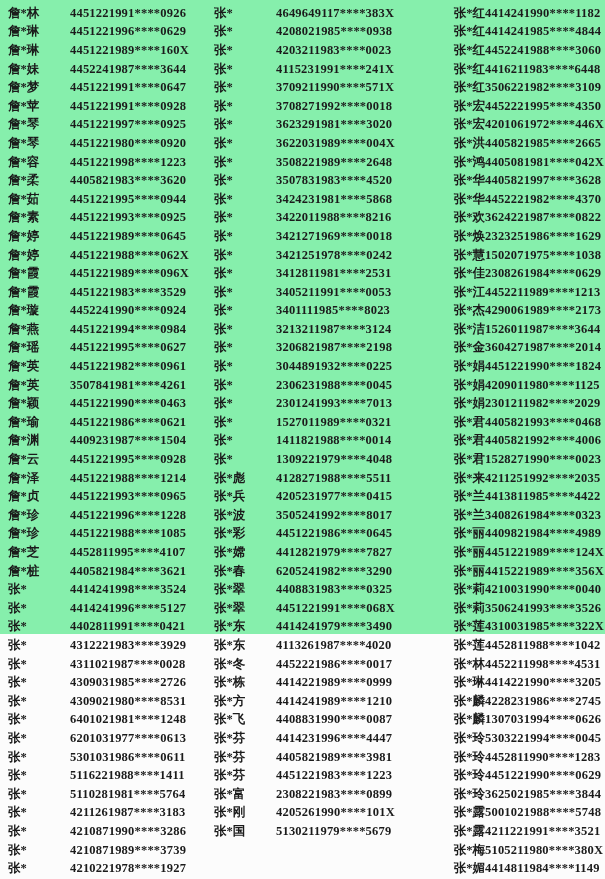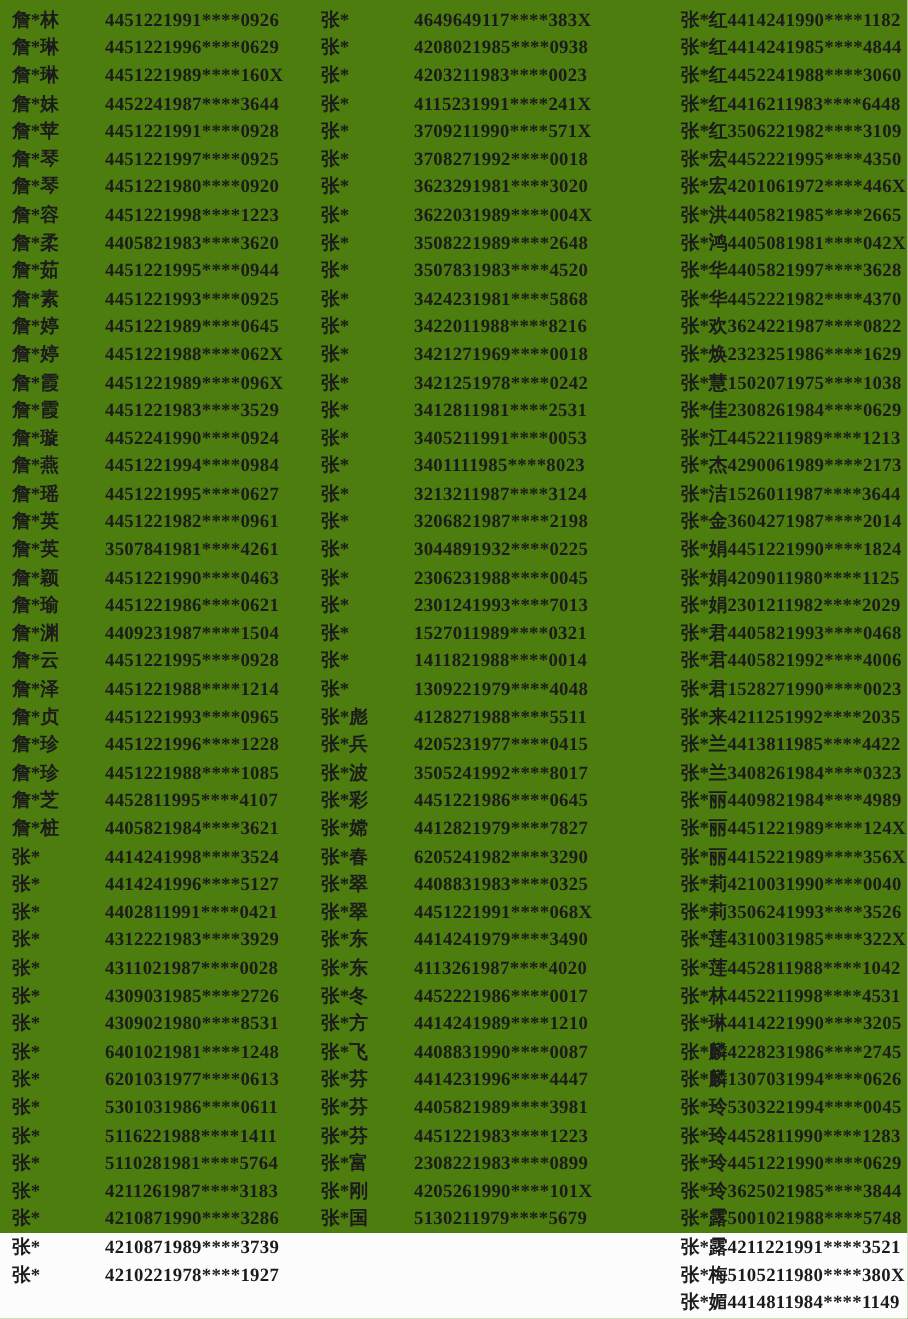--- a/index.html
+++ b/index.html
@@ -13,13 +13,13 @@
   .table {
     box-sizing: border-box;
     width: 605px;
-    height: 822px;
+    height: 634px;
     padding-top: 4px;
     display: flex;
     font-family: "Liberation Serif", "DejaVu Serif", serif;
     font-weight: bold;
     color: #1b1b1b;
-    background: #4d7c0f;
+    background: #86efac;
   }
   .col { box-sizing: border-box; }
   .col-1 { width: 202px; padding-left: 8px; }

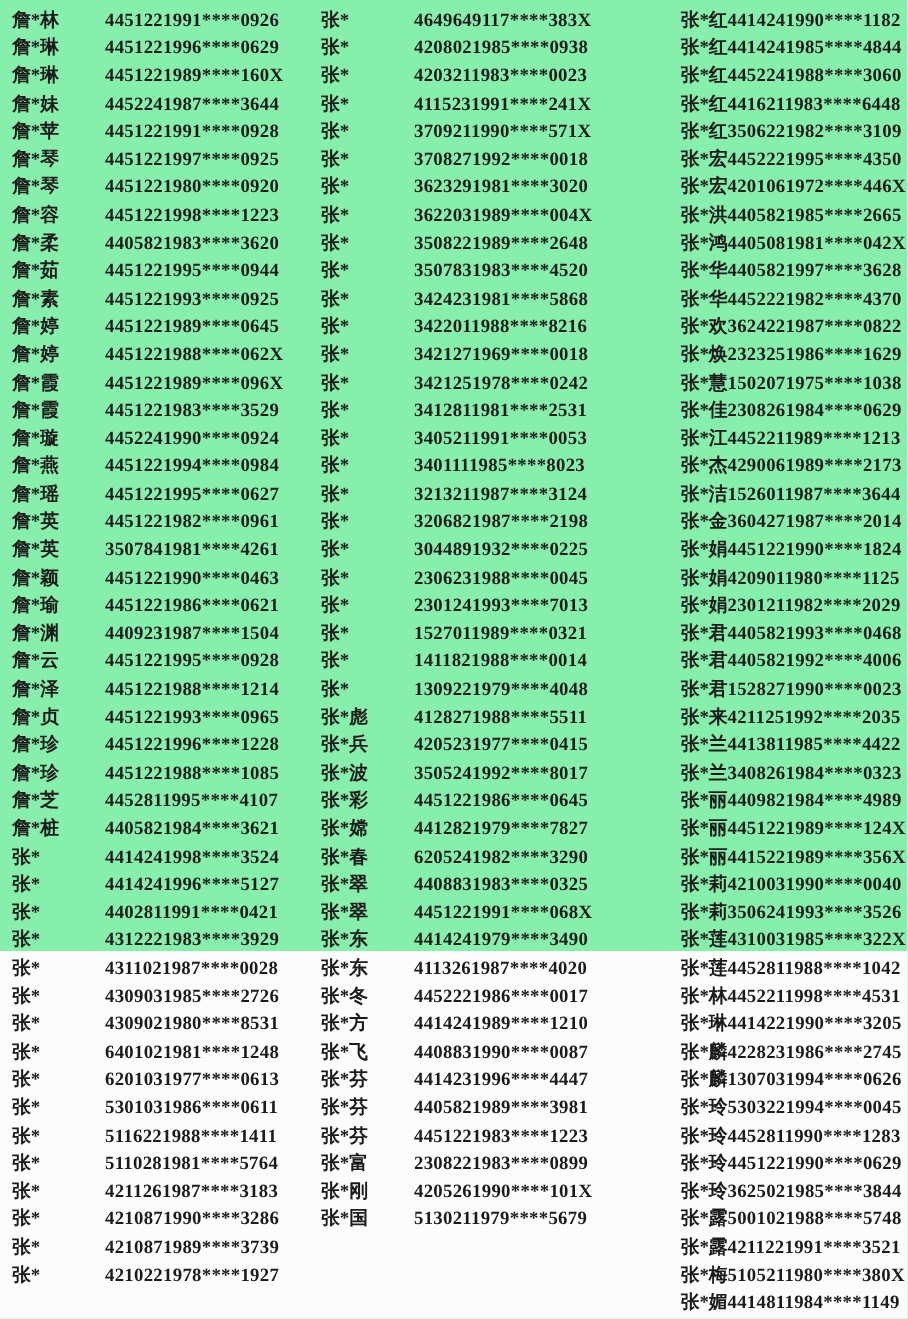--- a/index.html
+++ b/index.html
@@ -65,6 +65,10 @@
         <span class="id">4452241987****3644</span>
       </div>
       <div class="row">
+        <span class="name">詹*梦</span>
+        <span class="id">4451221991****0647</span>
+      </div>
+      <div class="row">
         <span class="name">詹*苹</span>
         <span class="id">4451221991****0928</span>
       </div>

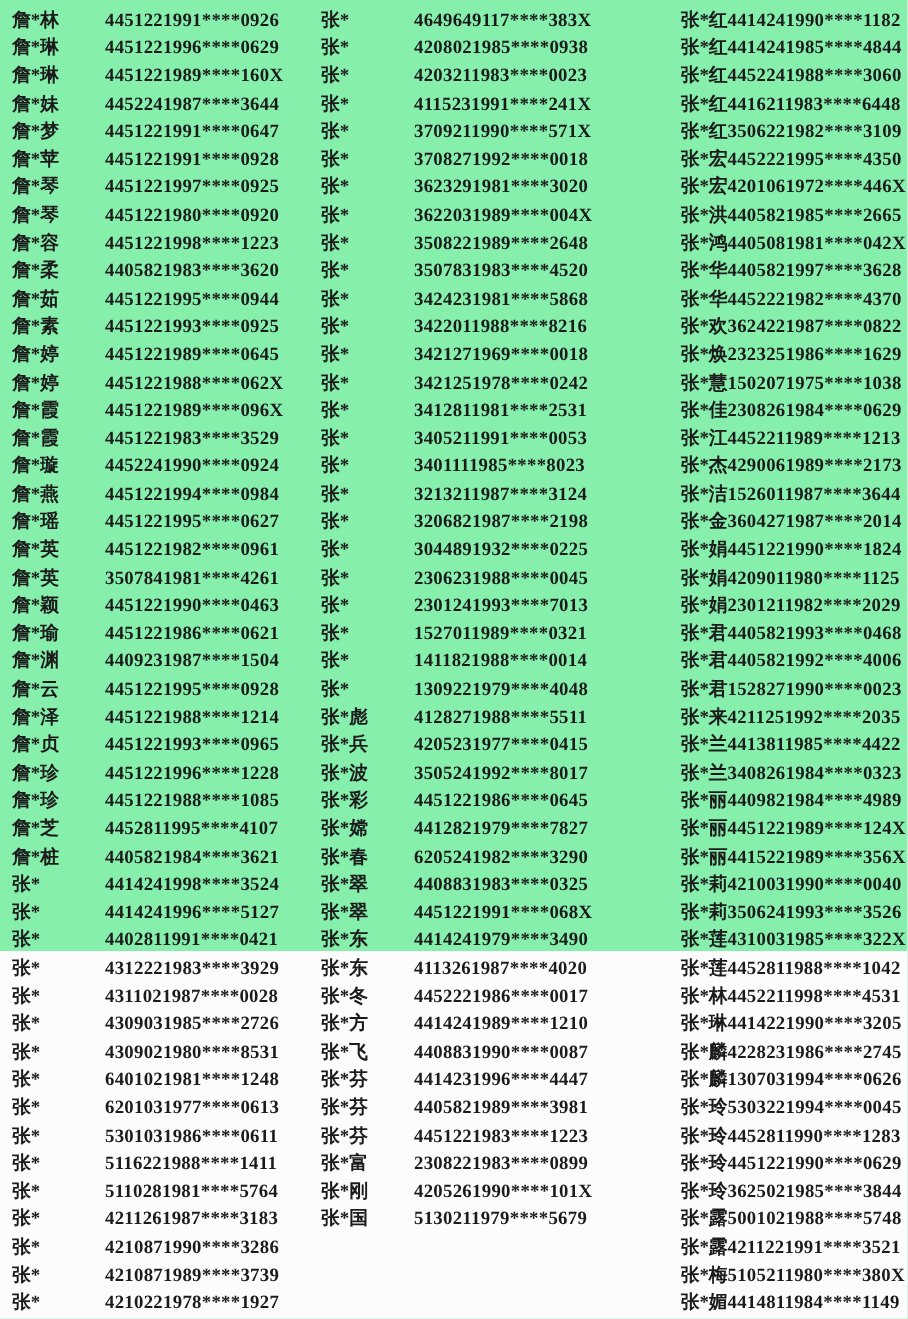--- a/index.html
+++ b/index.html
@@ -383,6 +383,10 @@
         <span class="id">4452221986****0017</span>
       </div>
       <div class="row">
+        <span class="name">张*栋</span>
+        <span class="id">4414221989****0999</span>
+      </div>
+      <div class="row">
         <span class="name">张*方</span>
         <span class="id">4414241989****1210</span>
       </div>

